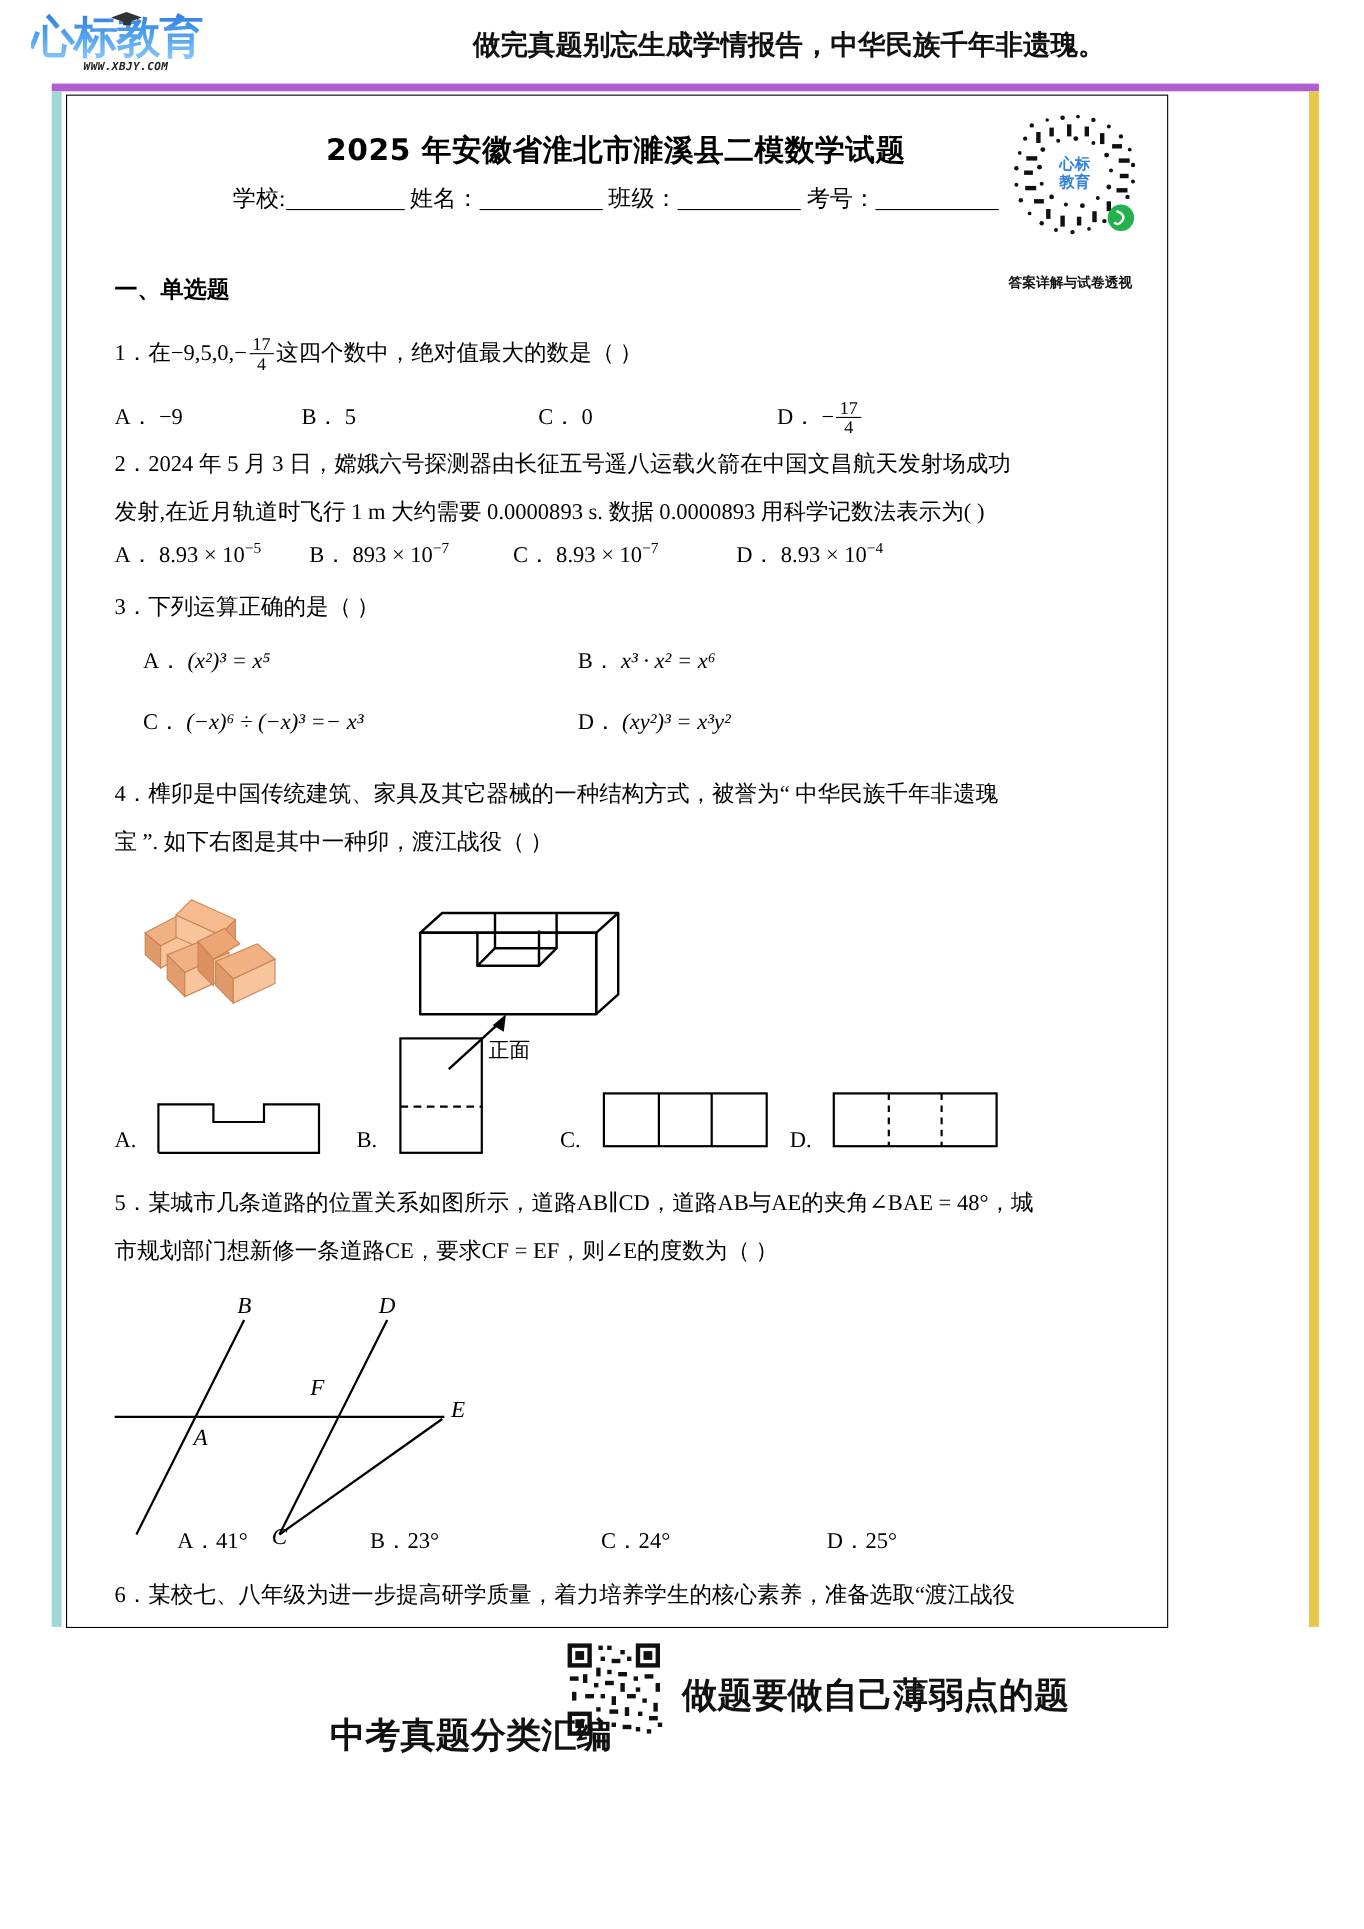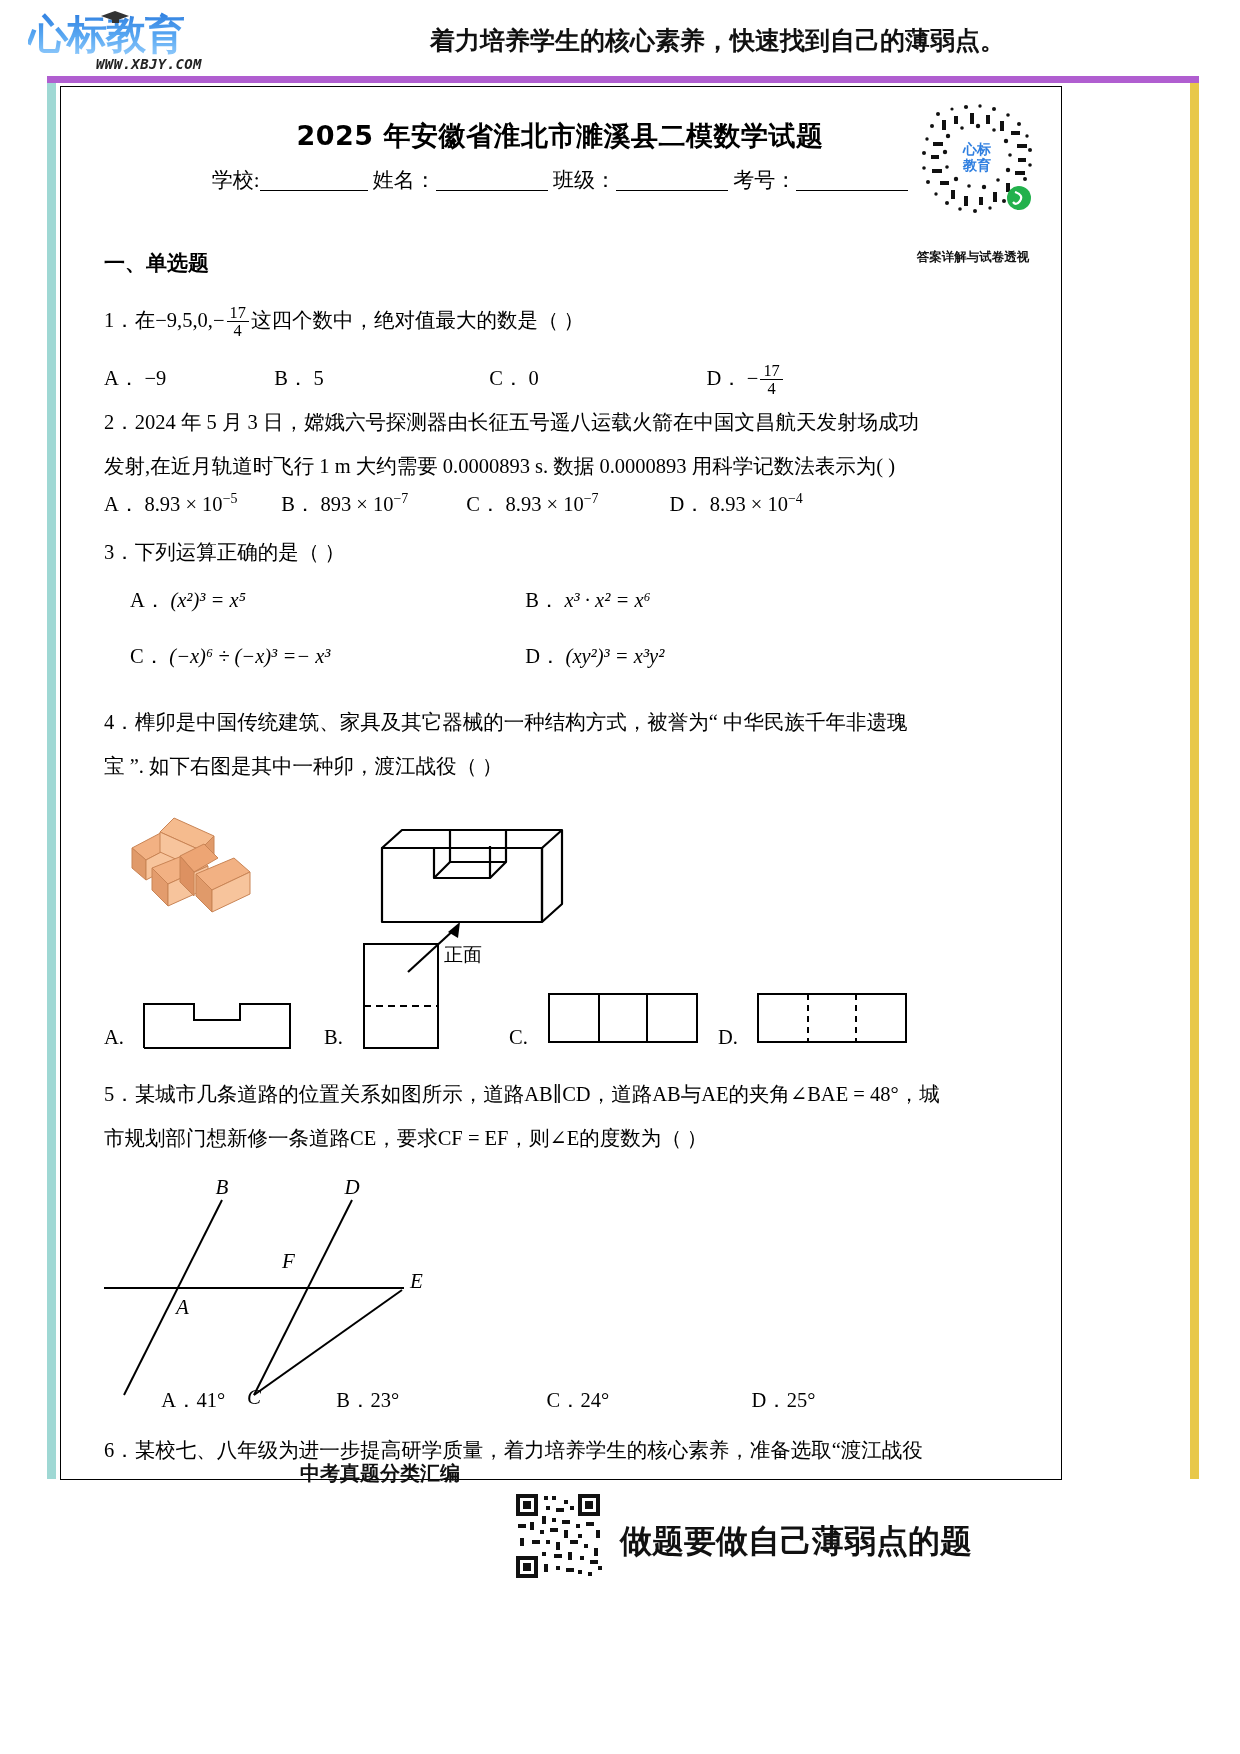--- a/index.html
+++ b/index.html
@@ -121,7 +121,7 @@
       </svg>
       <div class="logo-url">WWW.XBJY.COM</div>
     </div>
-    <div class="slogan">着力培养学生的核心素养，快速找到自己的薄弱点。</div>
+    <div class="slogan">做完真题别忘生成学情报告，中华民族千年非遗瑰。</div>
   </div>
 
   <div class="bar-purple"></div>

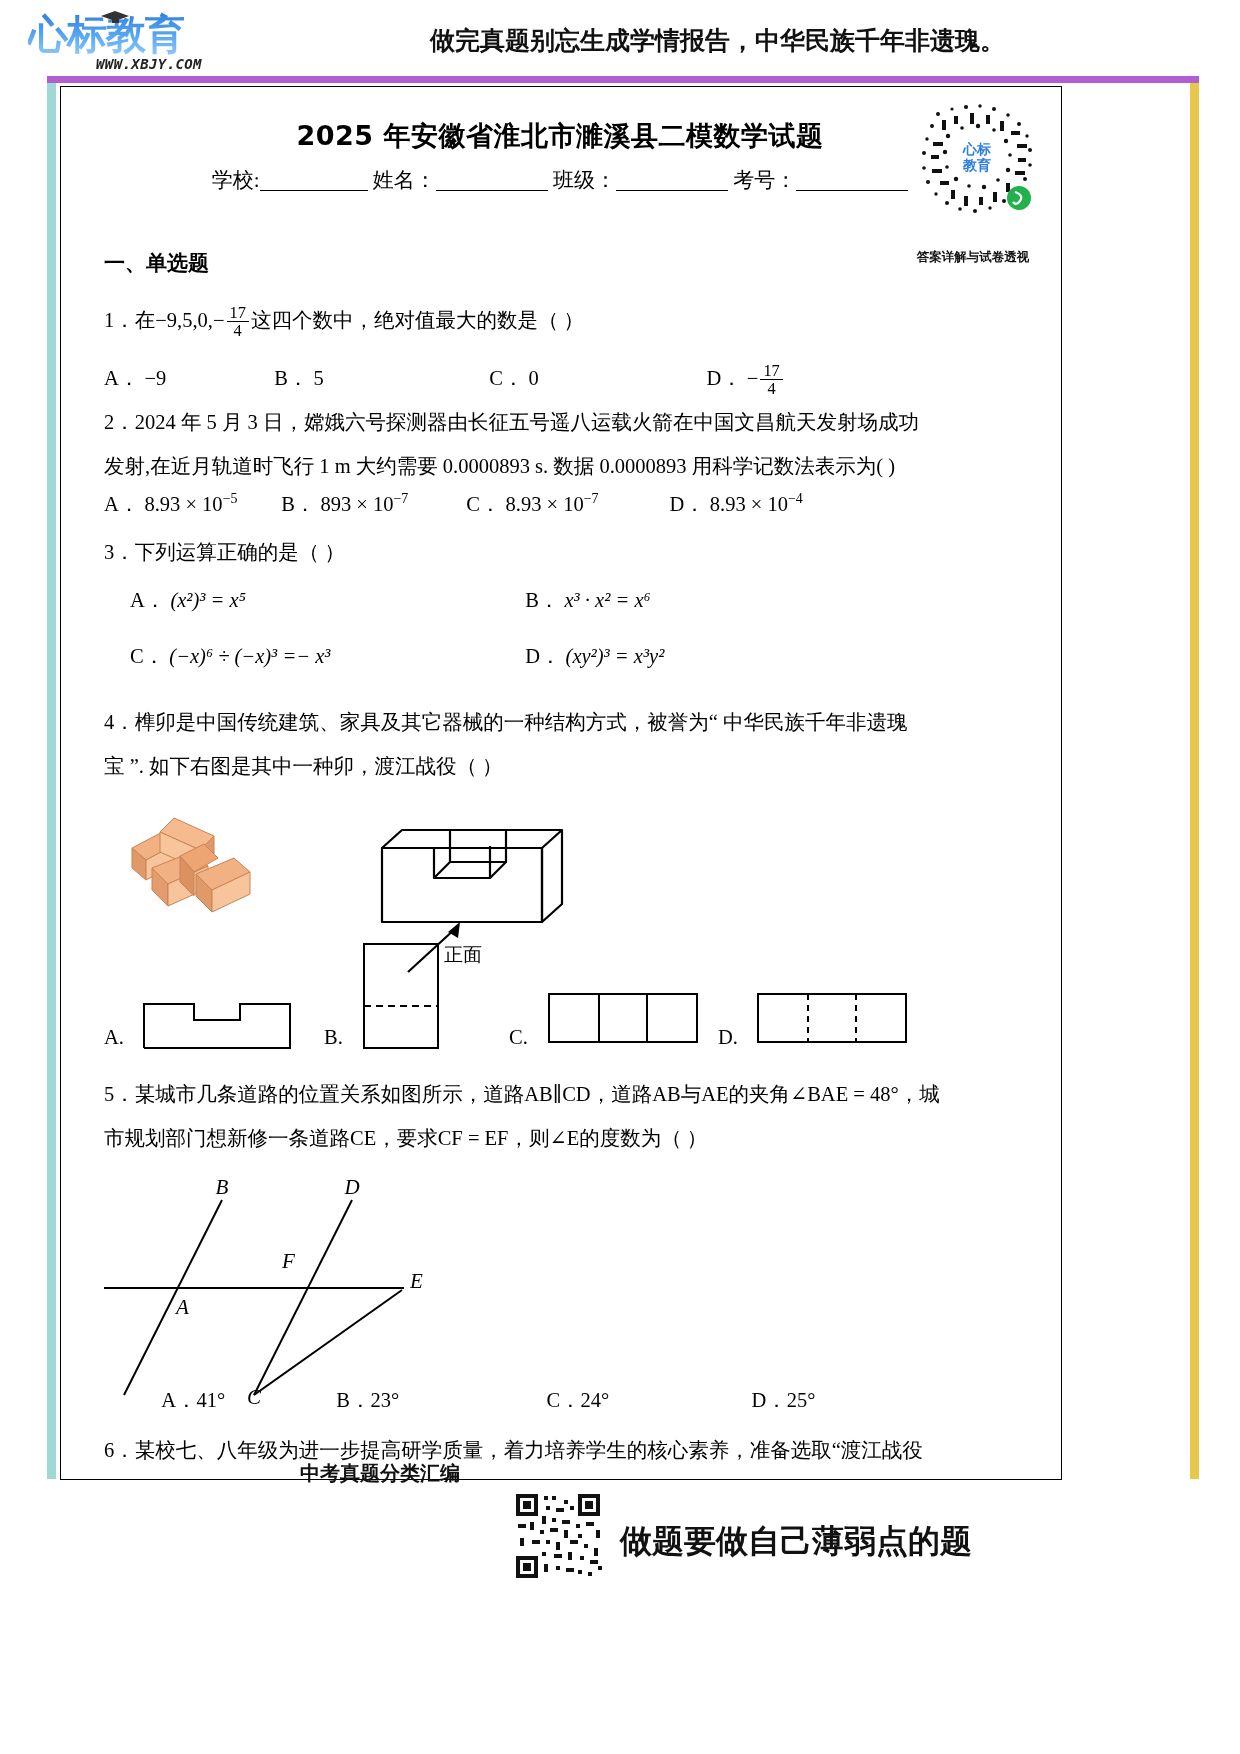--- a/index.html
+++ b/index.html
@@ -26,9 +26,9 @@
   }
   .logo-cap{position:absolute;left:72px;top:-2px;width:30px;height:14px;}
   .logo-url{
-    position:absolute;left:68px;top:44px;
+    position:absolute;left:48px;top:44px;
     font-family:"DejaVu Sans Mono","Liberation Mono",monospace;
-    font-size:14px;font-weight:bold;font-style:italic;color:#222;
+    font-size:10px;font-weight:bold;font-style:italic;color:#222;
     letter-spacing:.4px;white-space:nowrap;
   }
   .slogan{

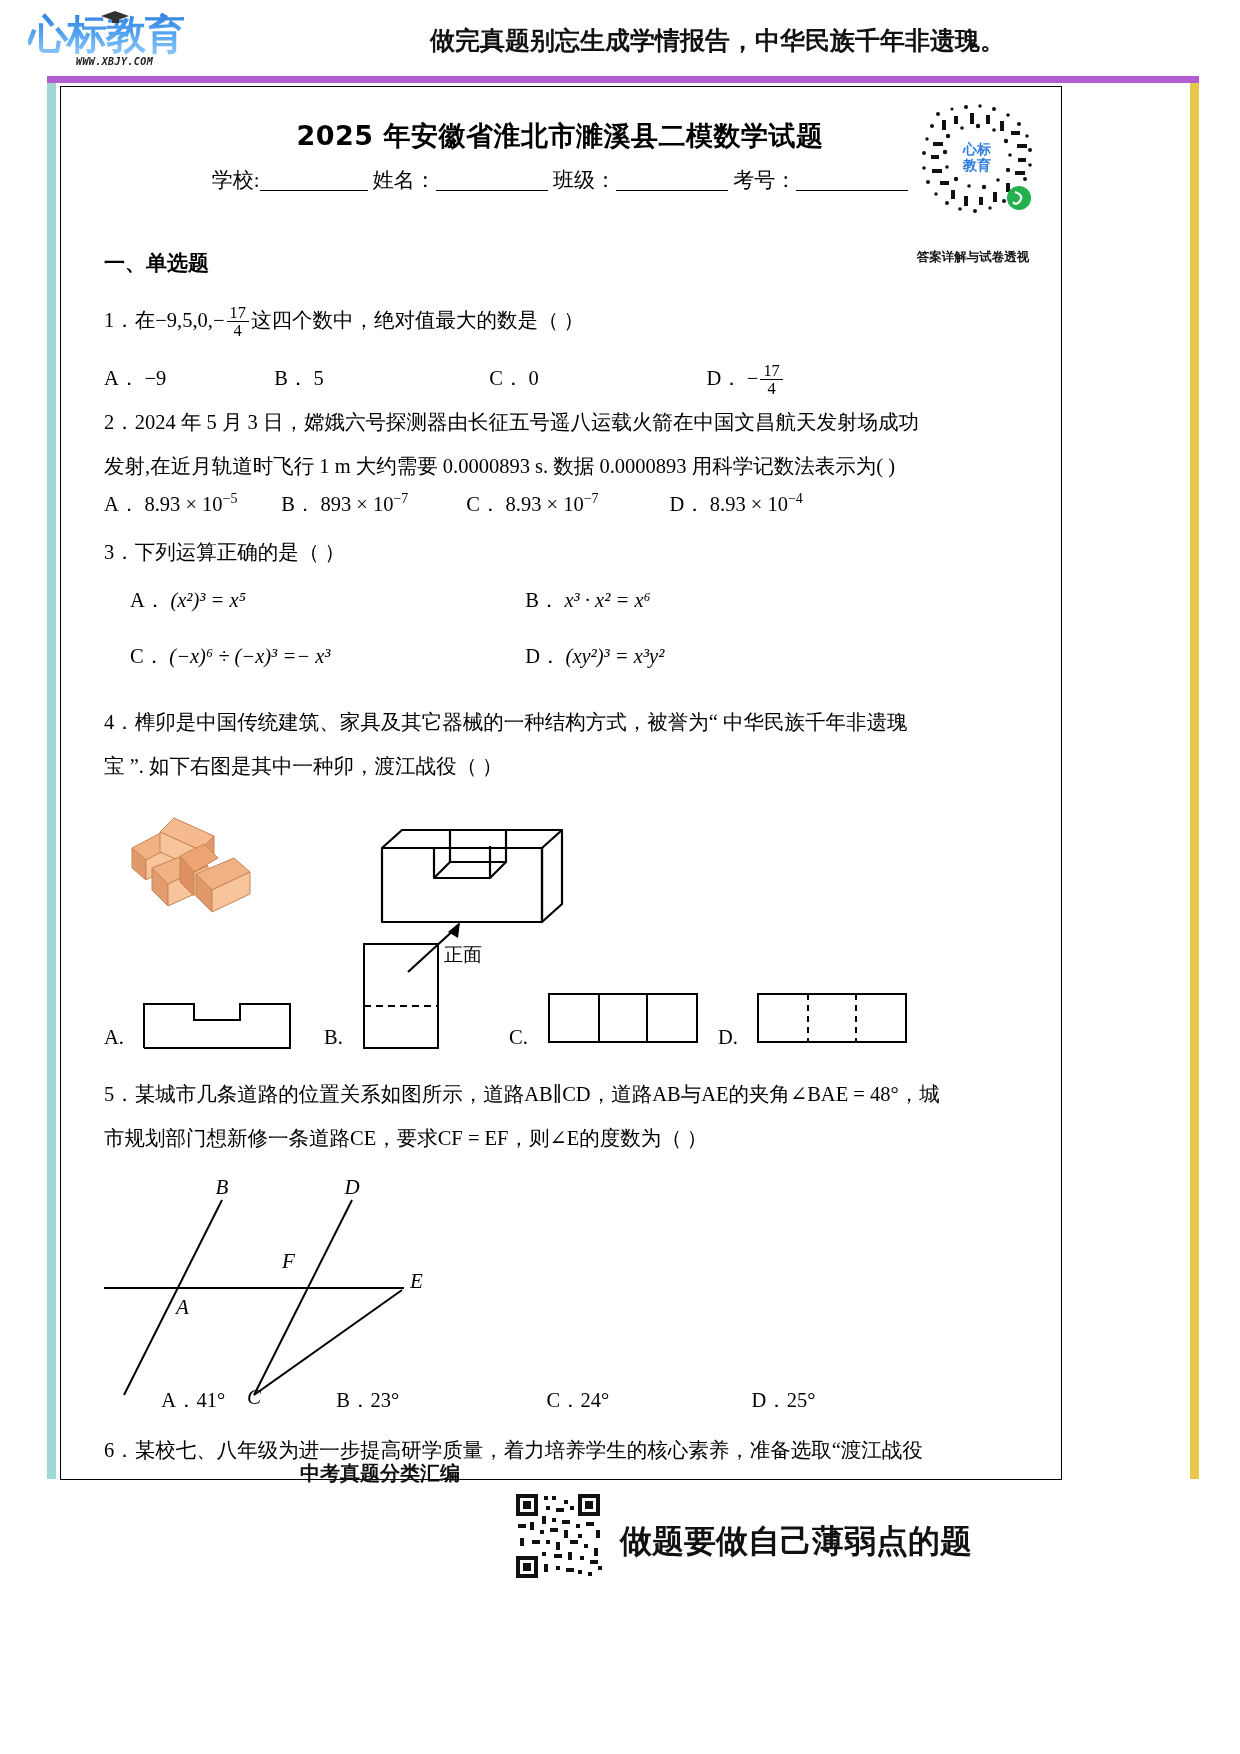--- a/index.html
+++ b/index.html
@@ -96,8 +96,8 @@
 
   
   .foot-left{
-    position:absolute;left:300px;top:1460px;
-    font-family:"DejaVu Sans",sans-serif;font-size:20px;font-weight:bold;color:#111;
+    position:absolute;left:300px;top:1556px;
+    font-family:"DejaVu Sans",sans-serif;font-size:32px;font-weight:bold;color:#111;
     white-space:nowrap;
   }
   .foot-right{

